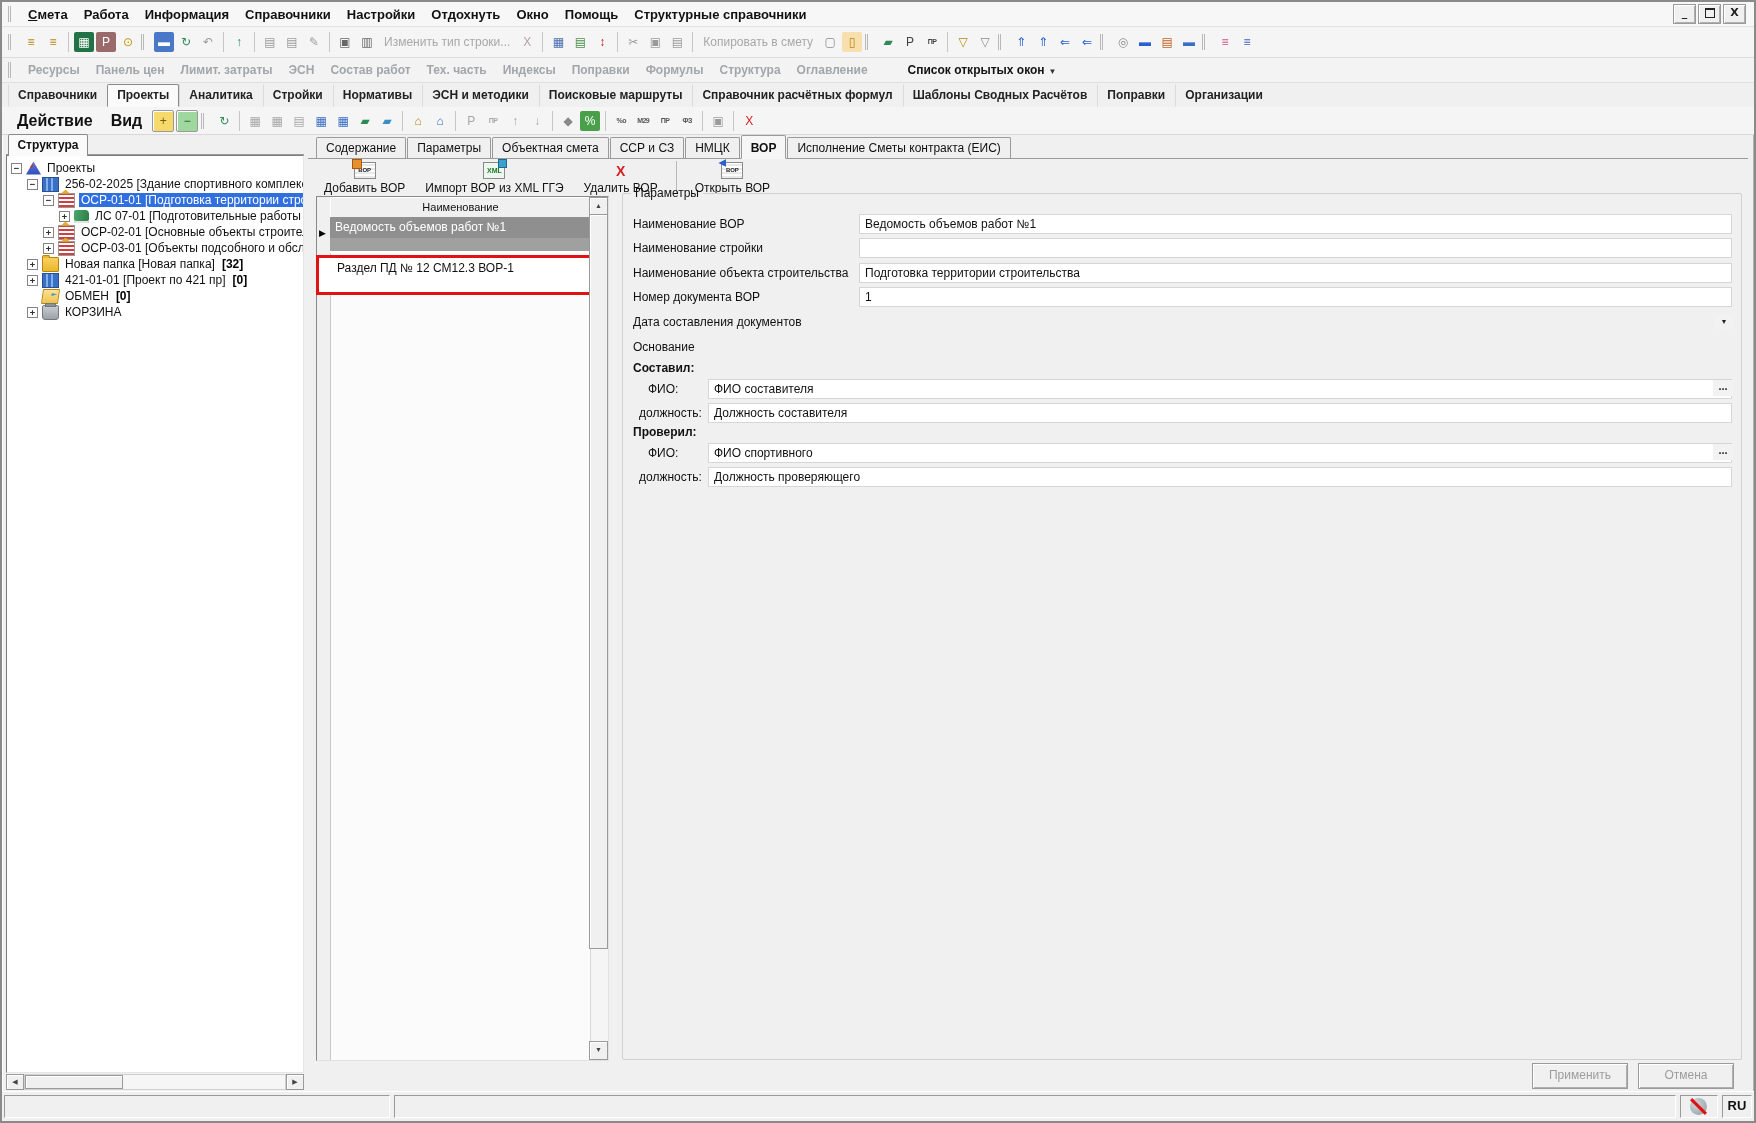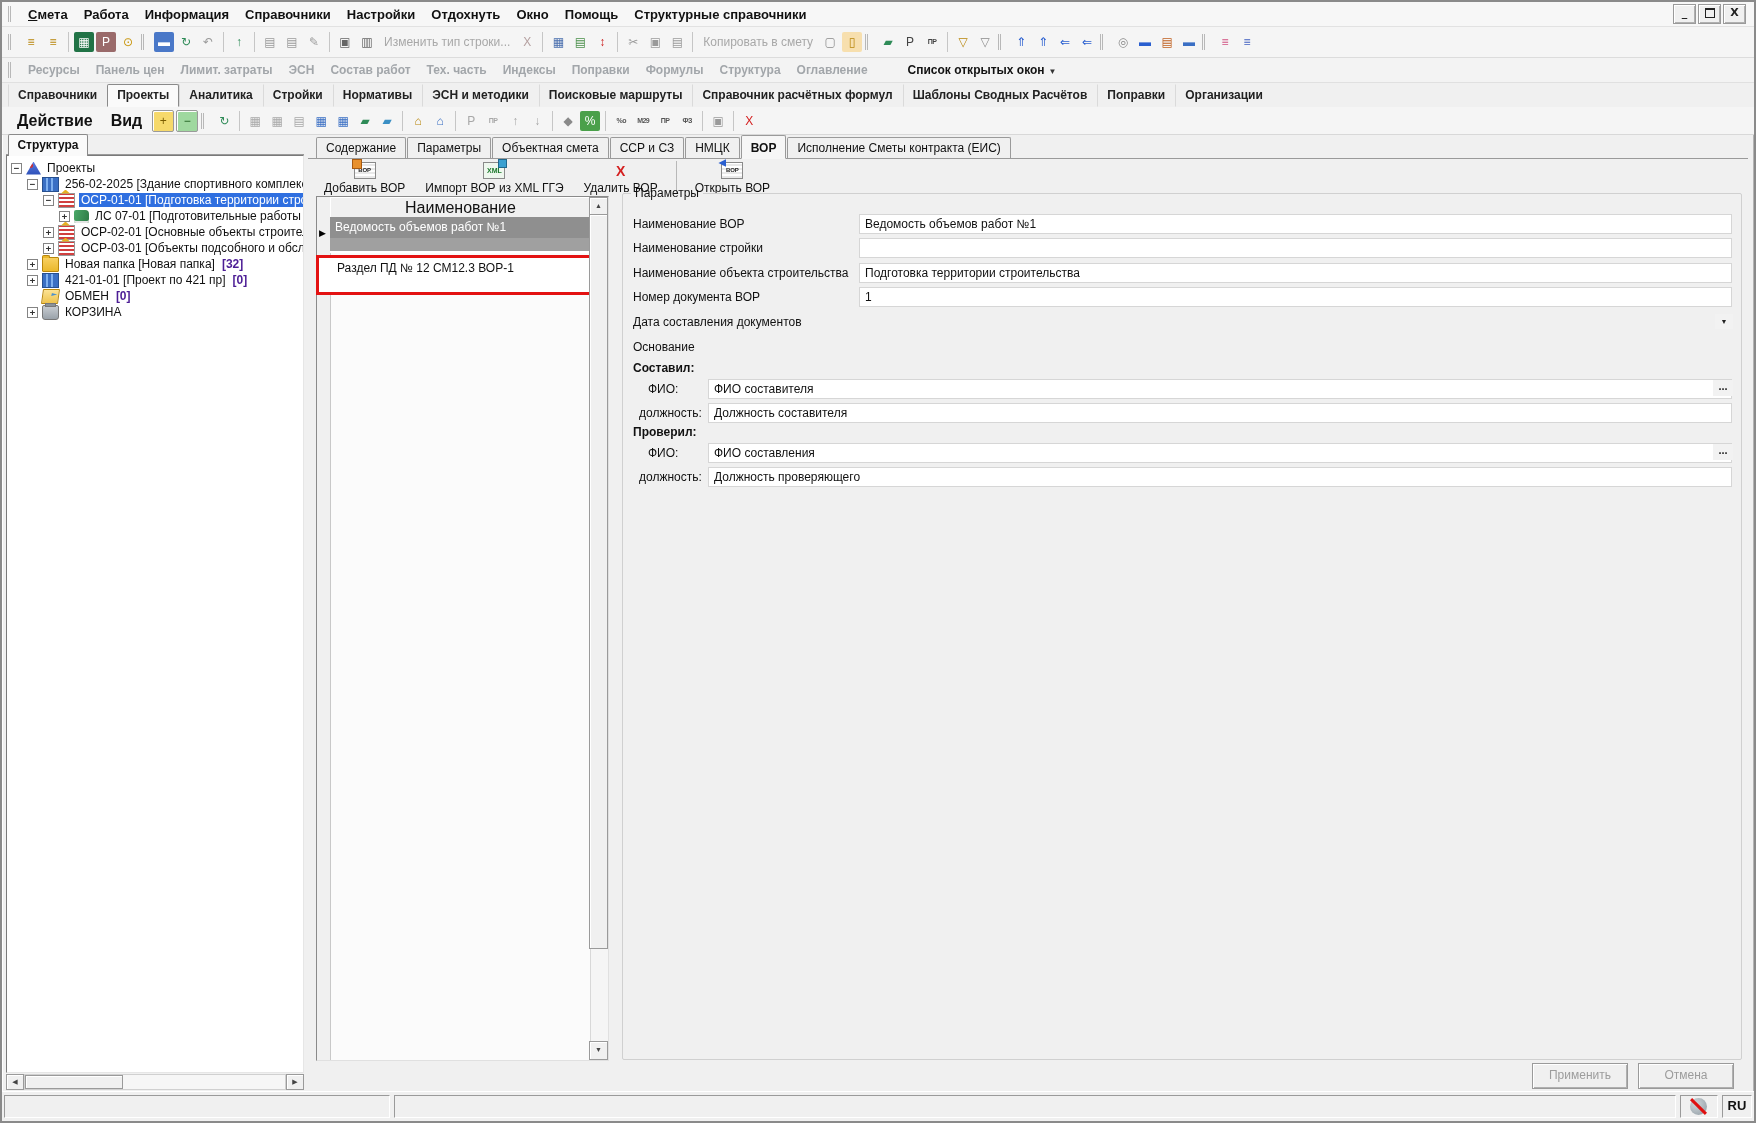--- a/index.html
+++ b/index.html
@@ -93,7 +93,7 @@
          border:1px solid;border-color:#8a8a8a #e0e0e0 #e0e0e0 #8a8a8a;}
   .vl-gutter{position:absolute;left:0;top:0;bottom:0;width:13px;background:#f0f0f0;border-right:1px solid #c8c8c8;}
   .vl-head{position:absolute;left:13px;top:0;right:17px;height:20px;background:#f0f0f0;border:1px solid;border-color:#fff #9a9a9a #9a9a9a #fff;
-           font-size:16px;text-align:center;line-height:19px;color:#111;}
+           font-size:11px;text-align:center;line-height:19px;color:#111;}
   .vl-up{position:absolute;right:0;top:0;width:17px;height:17px;background:#f0f0f0;border:1px solid #9a9a9a;box-shadow:inset 1px 1px 0 #fff;
          font-size:7px;text-align:center;line-height:15px;color:#444;}
   .vl-down{position:absolute;right:0;bottom:0;width:17px;height:17px;background:#f0f0f0;border:1px solid #9a9a9a;box-shadow:inset 1px 1px 0 #fff;

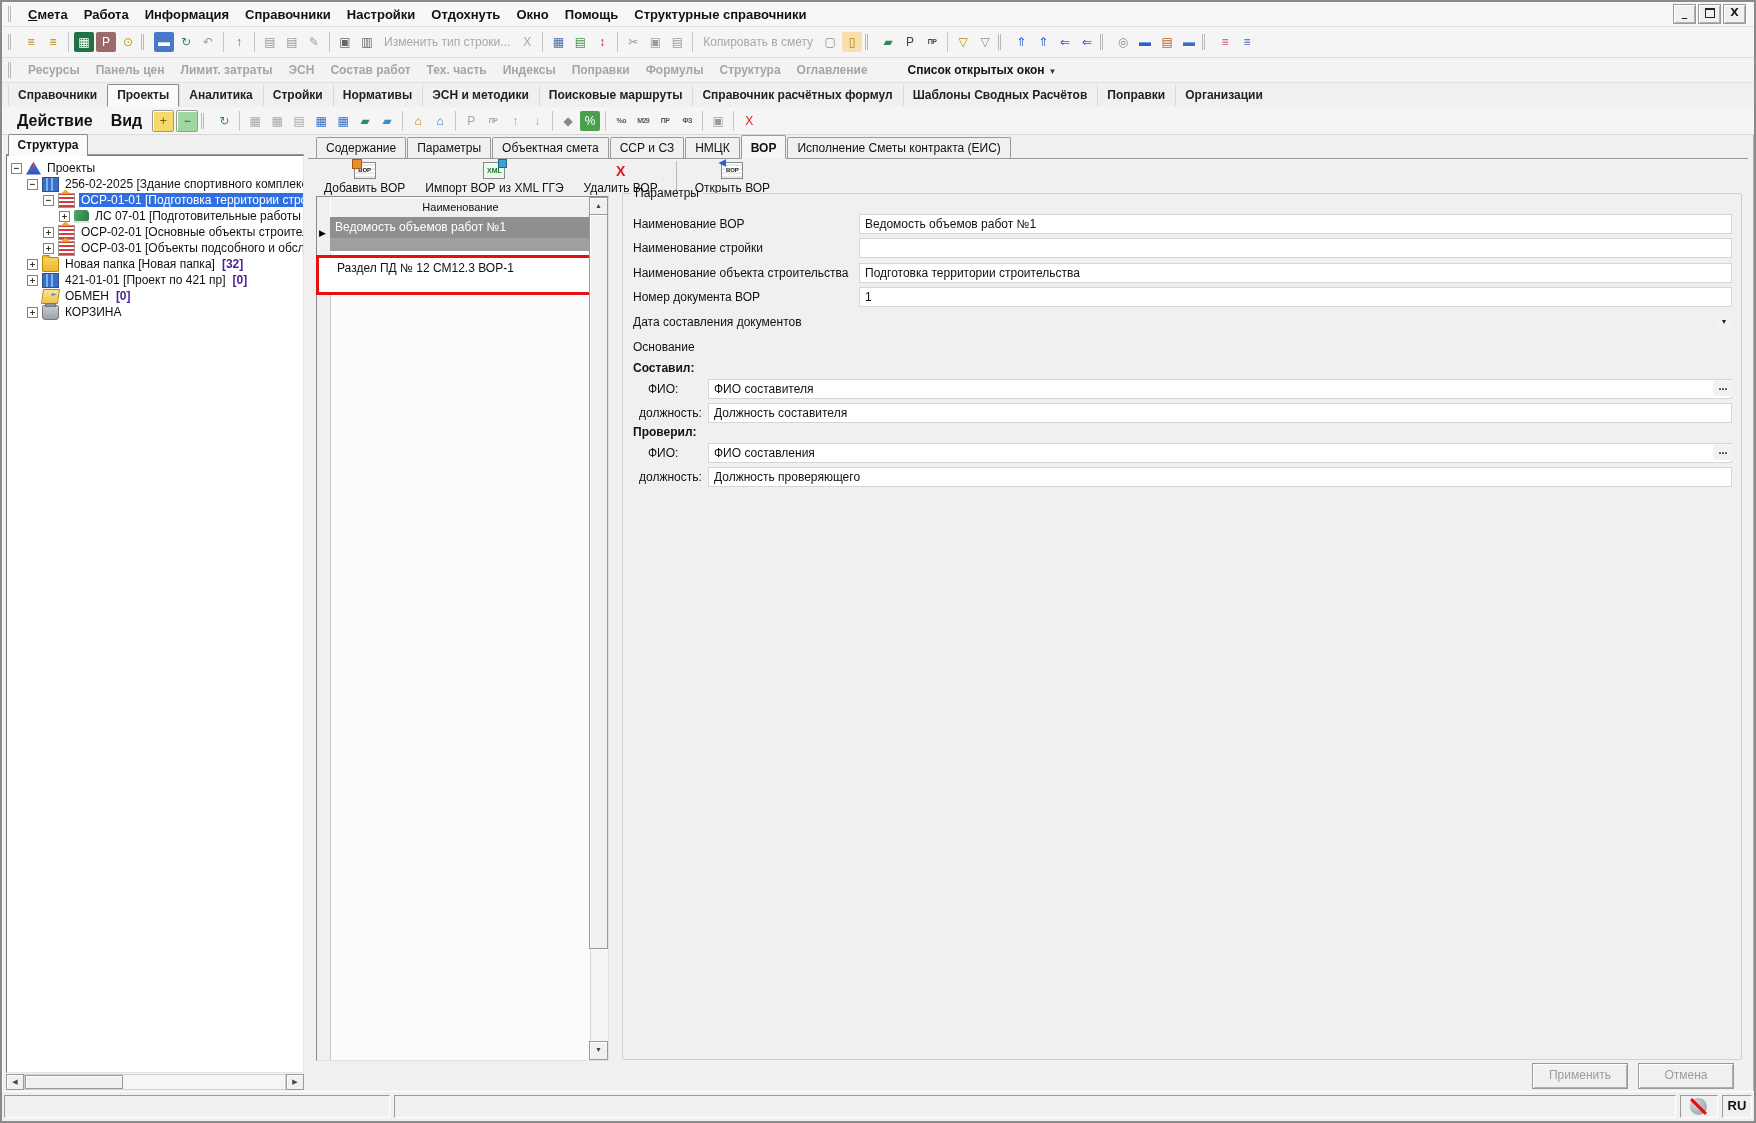--- a/index.html
+++ b/index.html
@@ -51,7 +51,7 @@
   .expsp{width:11px;flex:none;margin-right:4px;}
   .tlab{padding:0 2px;}
   .tlab.sel{background:#2f6fe0;color:#fff;}
-  .tcount{color:#4c1d95;font-weight:700;margin-left:5px;}
+  .tcount{color:#000000;font-weight:700;margin-left:5px;}
   .ti{display:inline-block;width:15px;height:13px;margin-right:4px;position:relative;flex:none;}
   .ti-projects-root{background:linear-gradient(#5a7ae0,#2c4fb8);clip-path:polygon(50% 0,100% 100%,0 100%);}
   .ti-projects-root::after{content:'';position:absolute;left:2px;top:1px;width:5px;height:5px;border-radius:50%;background:#d03030;}

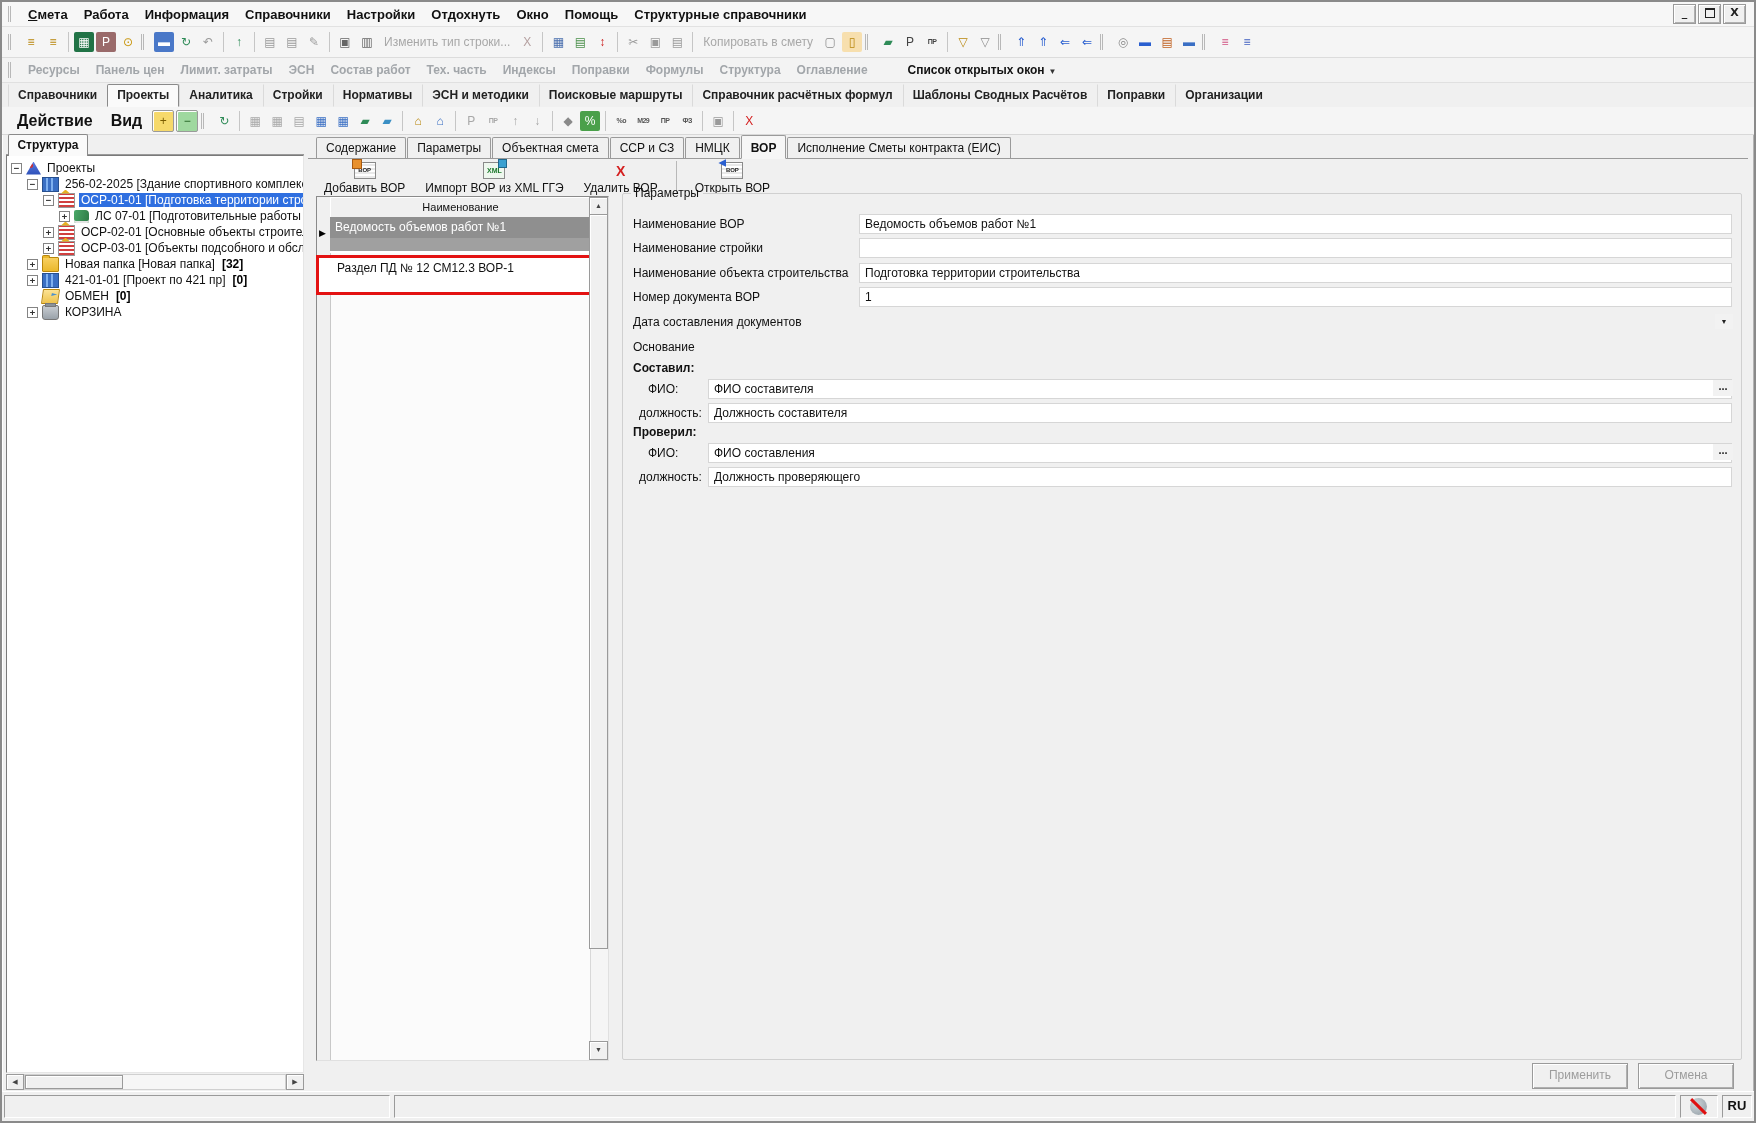--- a/index.html
+++ b/index.html
@@ -436,7 +436,7 @@
       <div class="fheading" style="top:225px">Проверил:</div>
       <div class="frow" style="top:243px">
         <span class="fsub" style="left:15px">ФИО:</span>
-        <span class="ffield sub">ФИО составления</span>
+        <span class="ffield sub">ФИО спортивного</span>
         <span class="fmore">...</span>
       </div>
       <div class="frow" style="top:267px">

